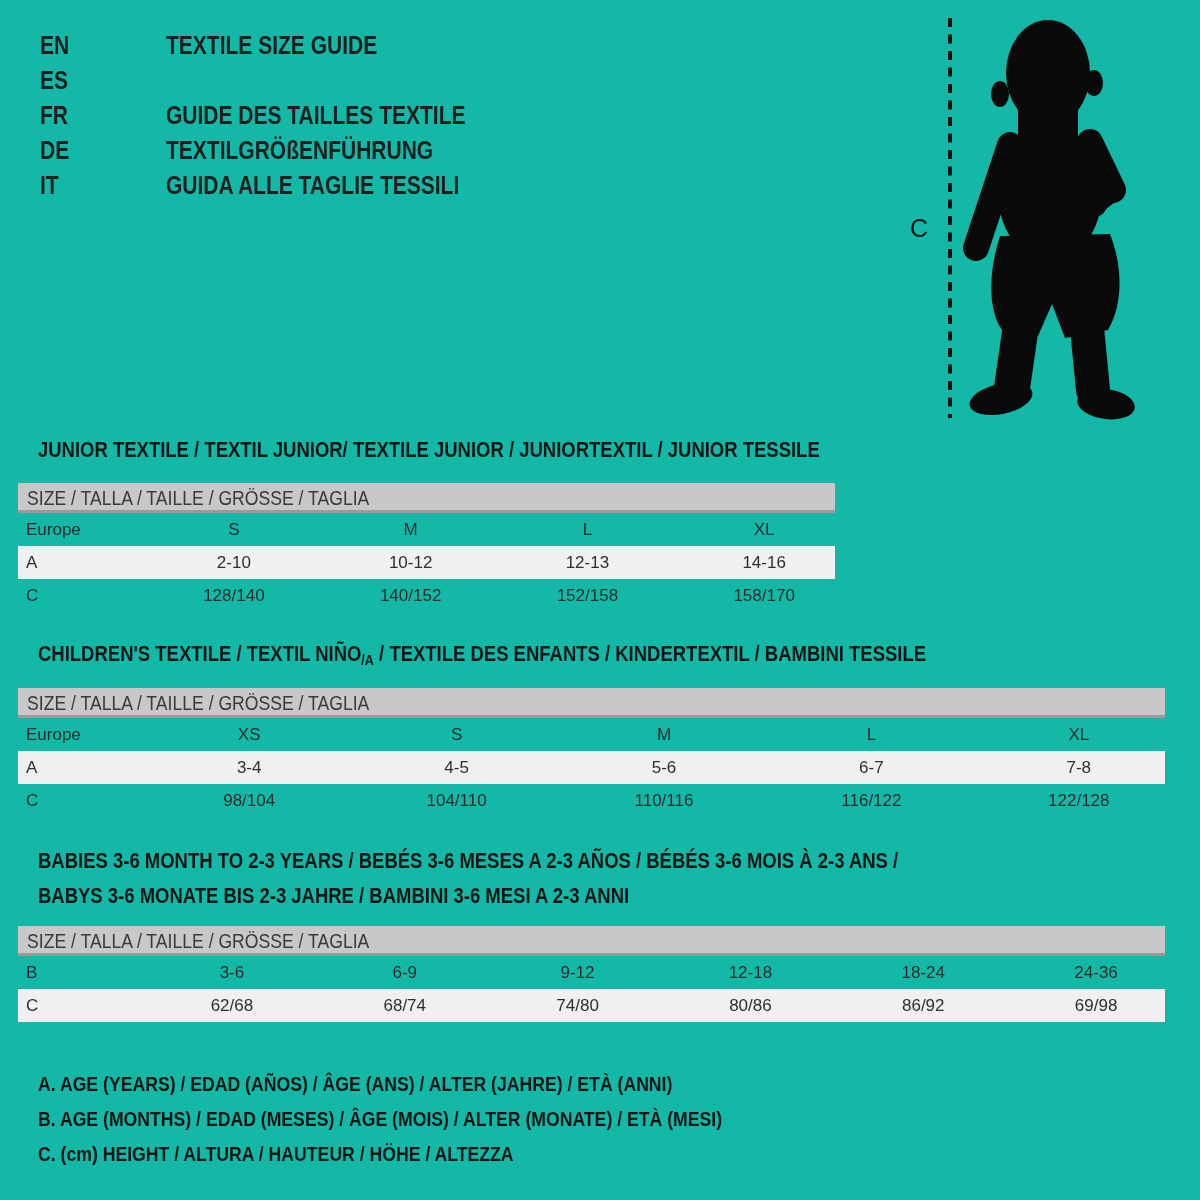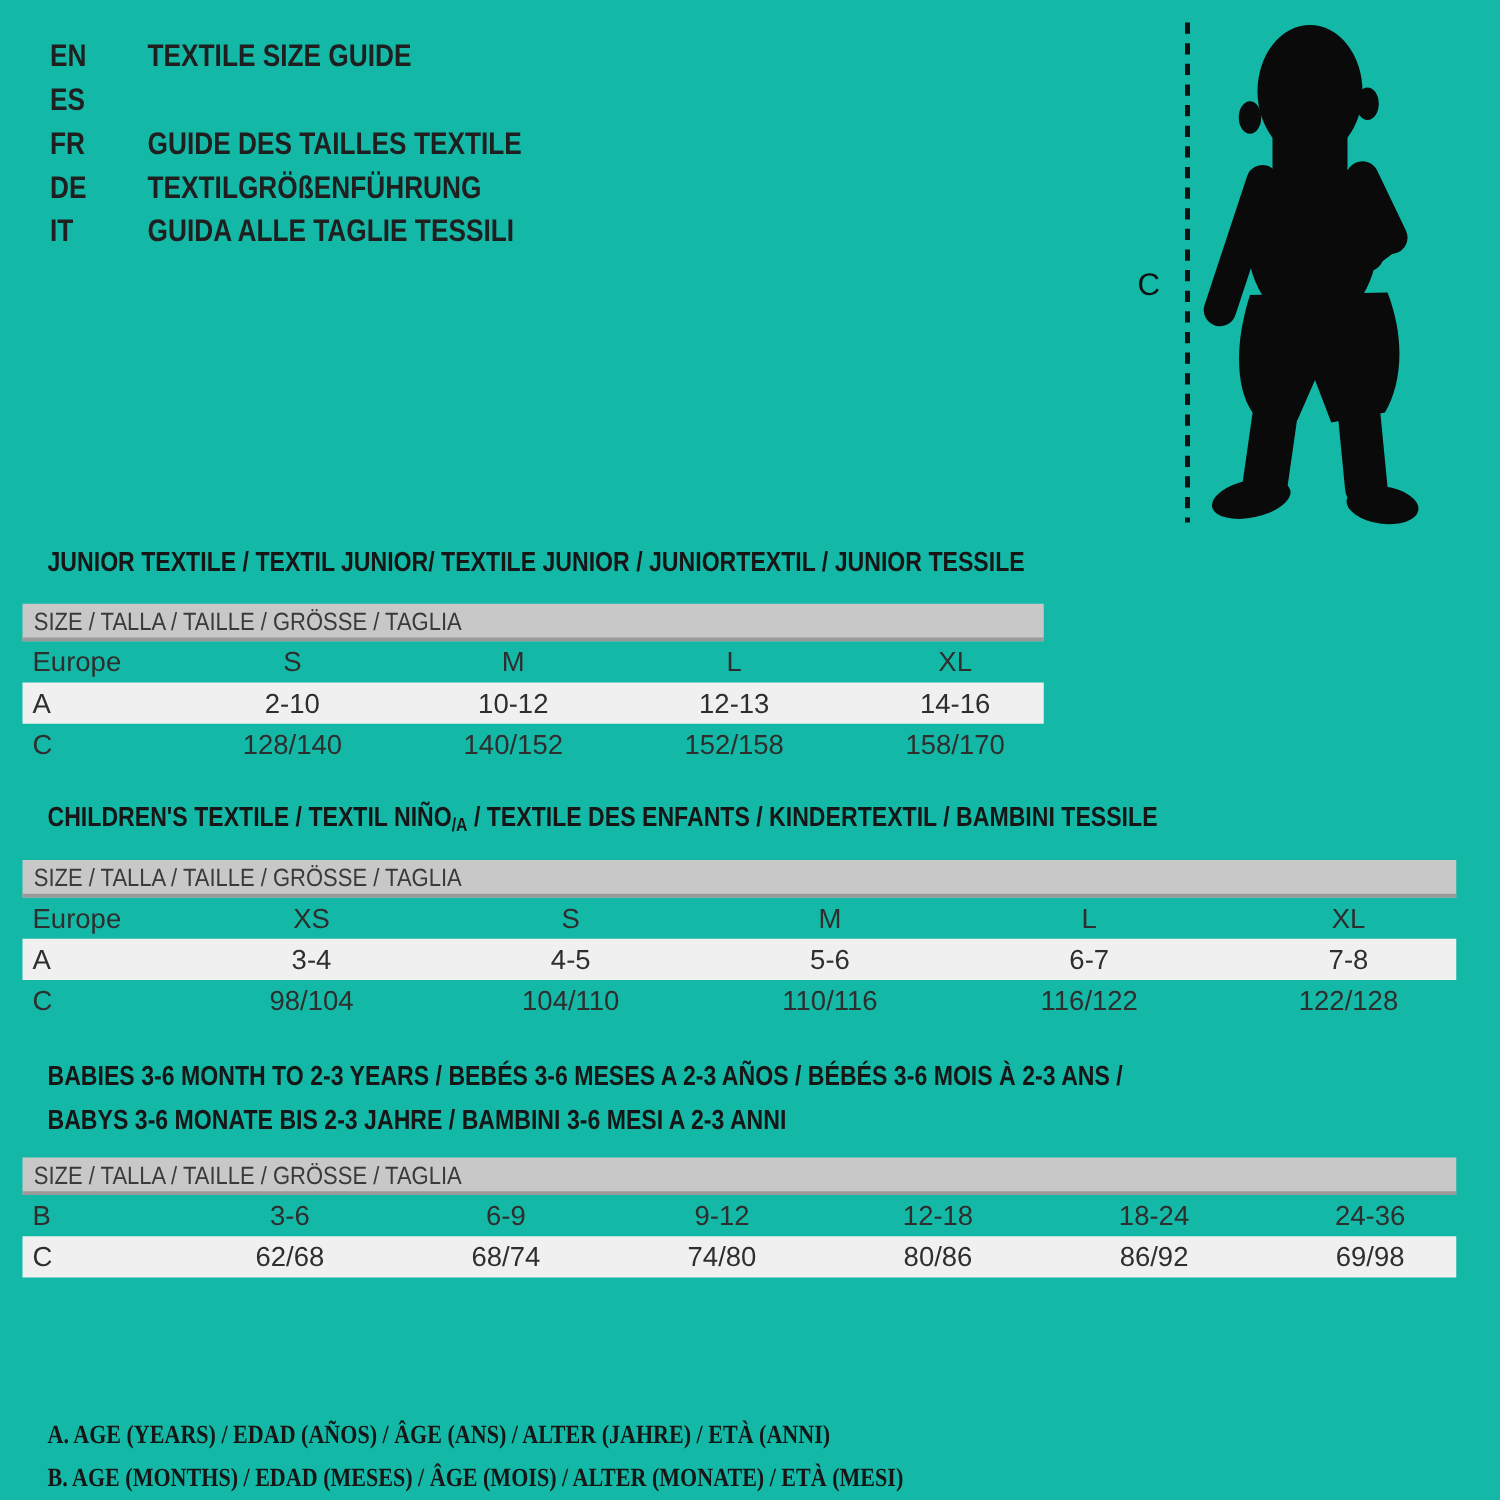--- a/index.html
+++ b/index.html
@@ -42,6 +42,7 @@
   .lang-label {
     font-weight: bold;
     font-size: 25px;
+    margin-left: 48px;
   }
 
   

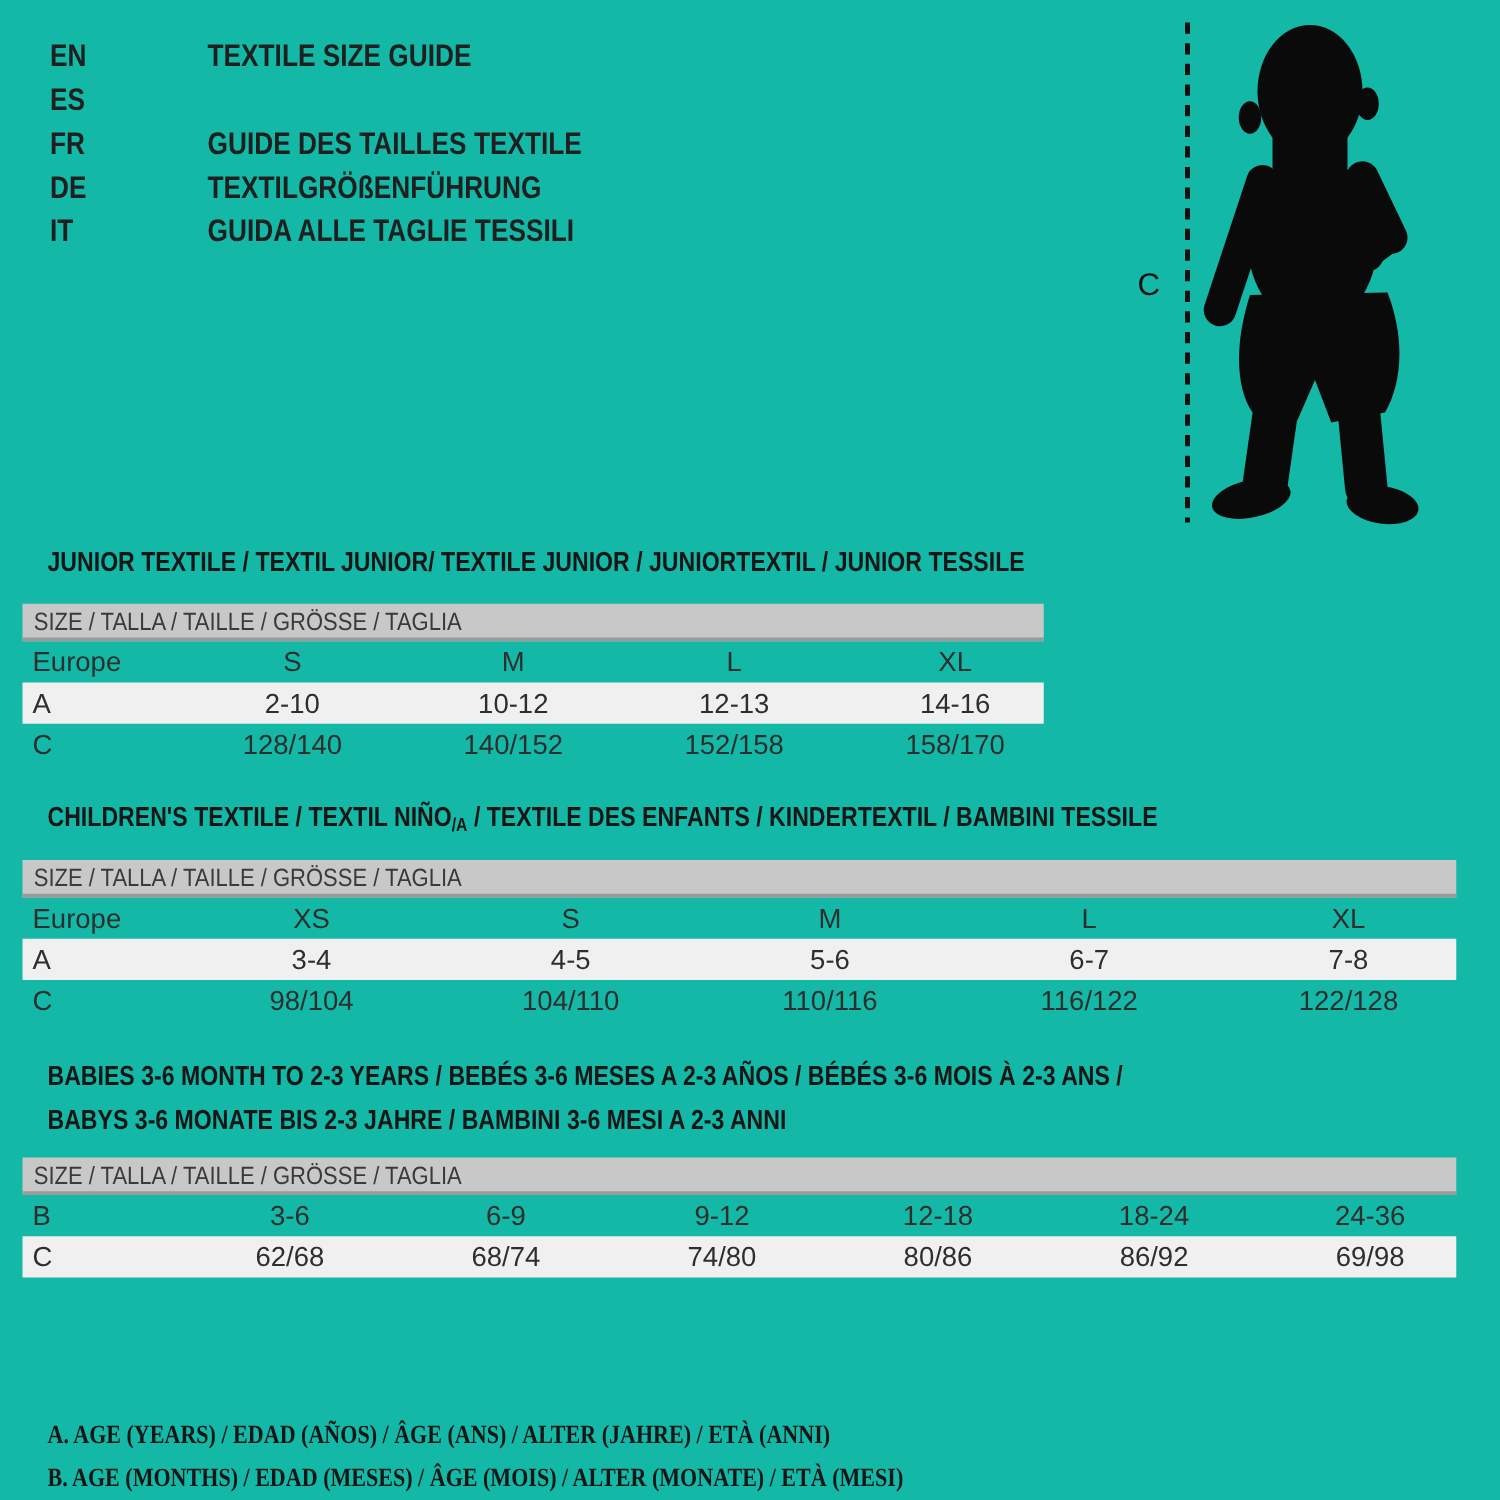--- a/index.html
+++ b/index.html
@@ -112,7 +112,7 @@
     display: grid;
     height: 33px;
     align-items: center;
-    font-size: 22px;
+    font-size: 17px;
     color: #2e2e2e;
     gap: 35px;
   }

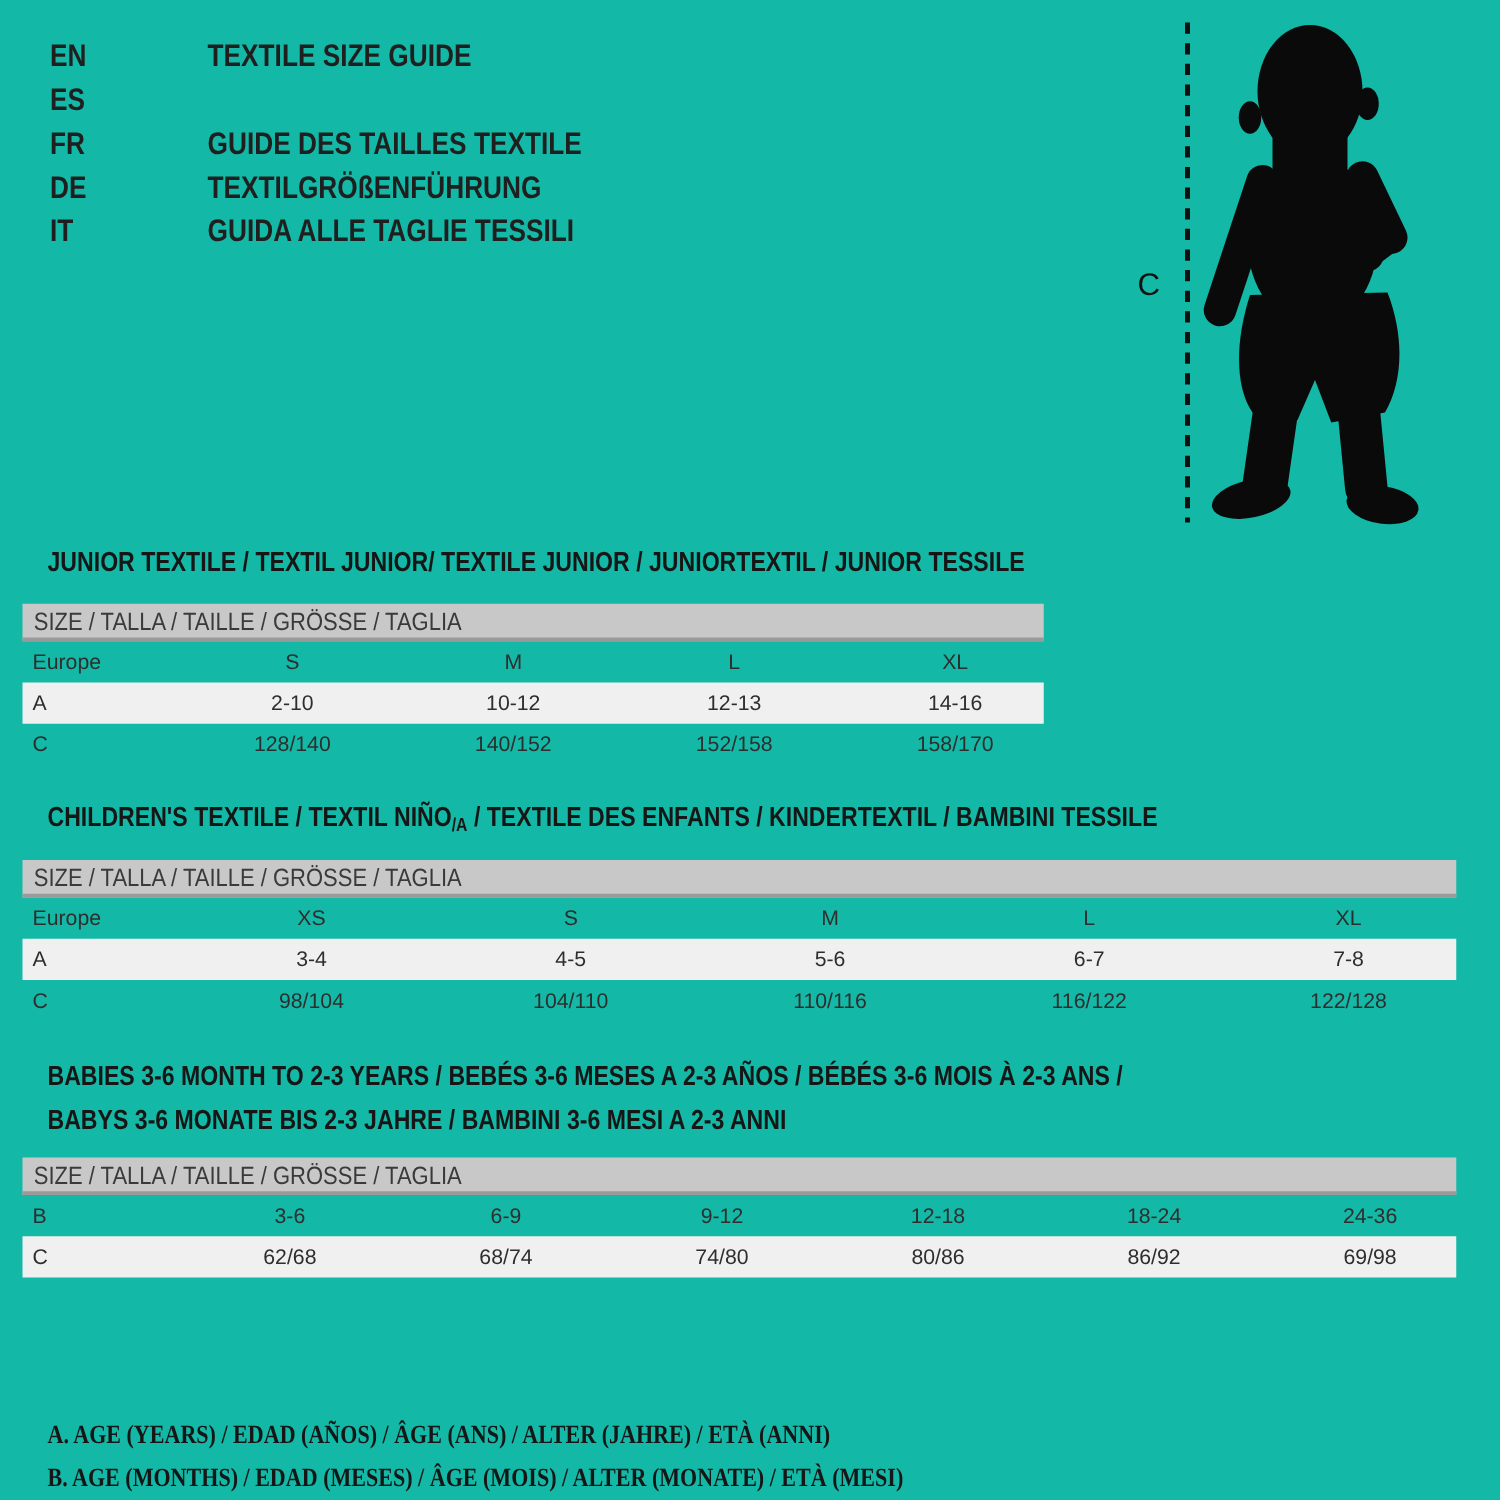--- a/index.html
+++ b/index.html
@@ -132,8 +132,7 @@
   .legend {
     position: absolute;
     left: 38px;
-    top: 1130px;
-    font-family: Liberation Serif, serif;
+    top: 1066px;
   }
   .legend-line {
     height: 35px;

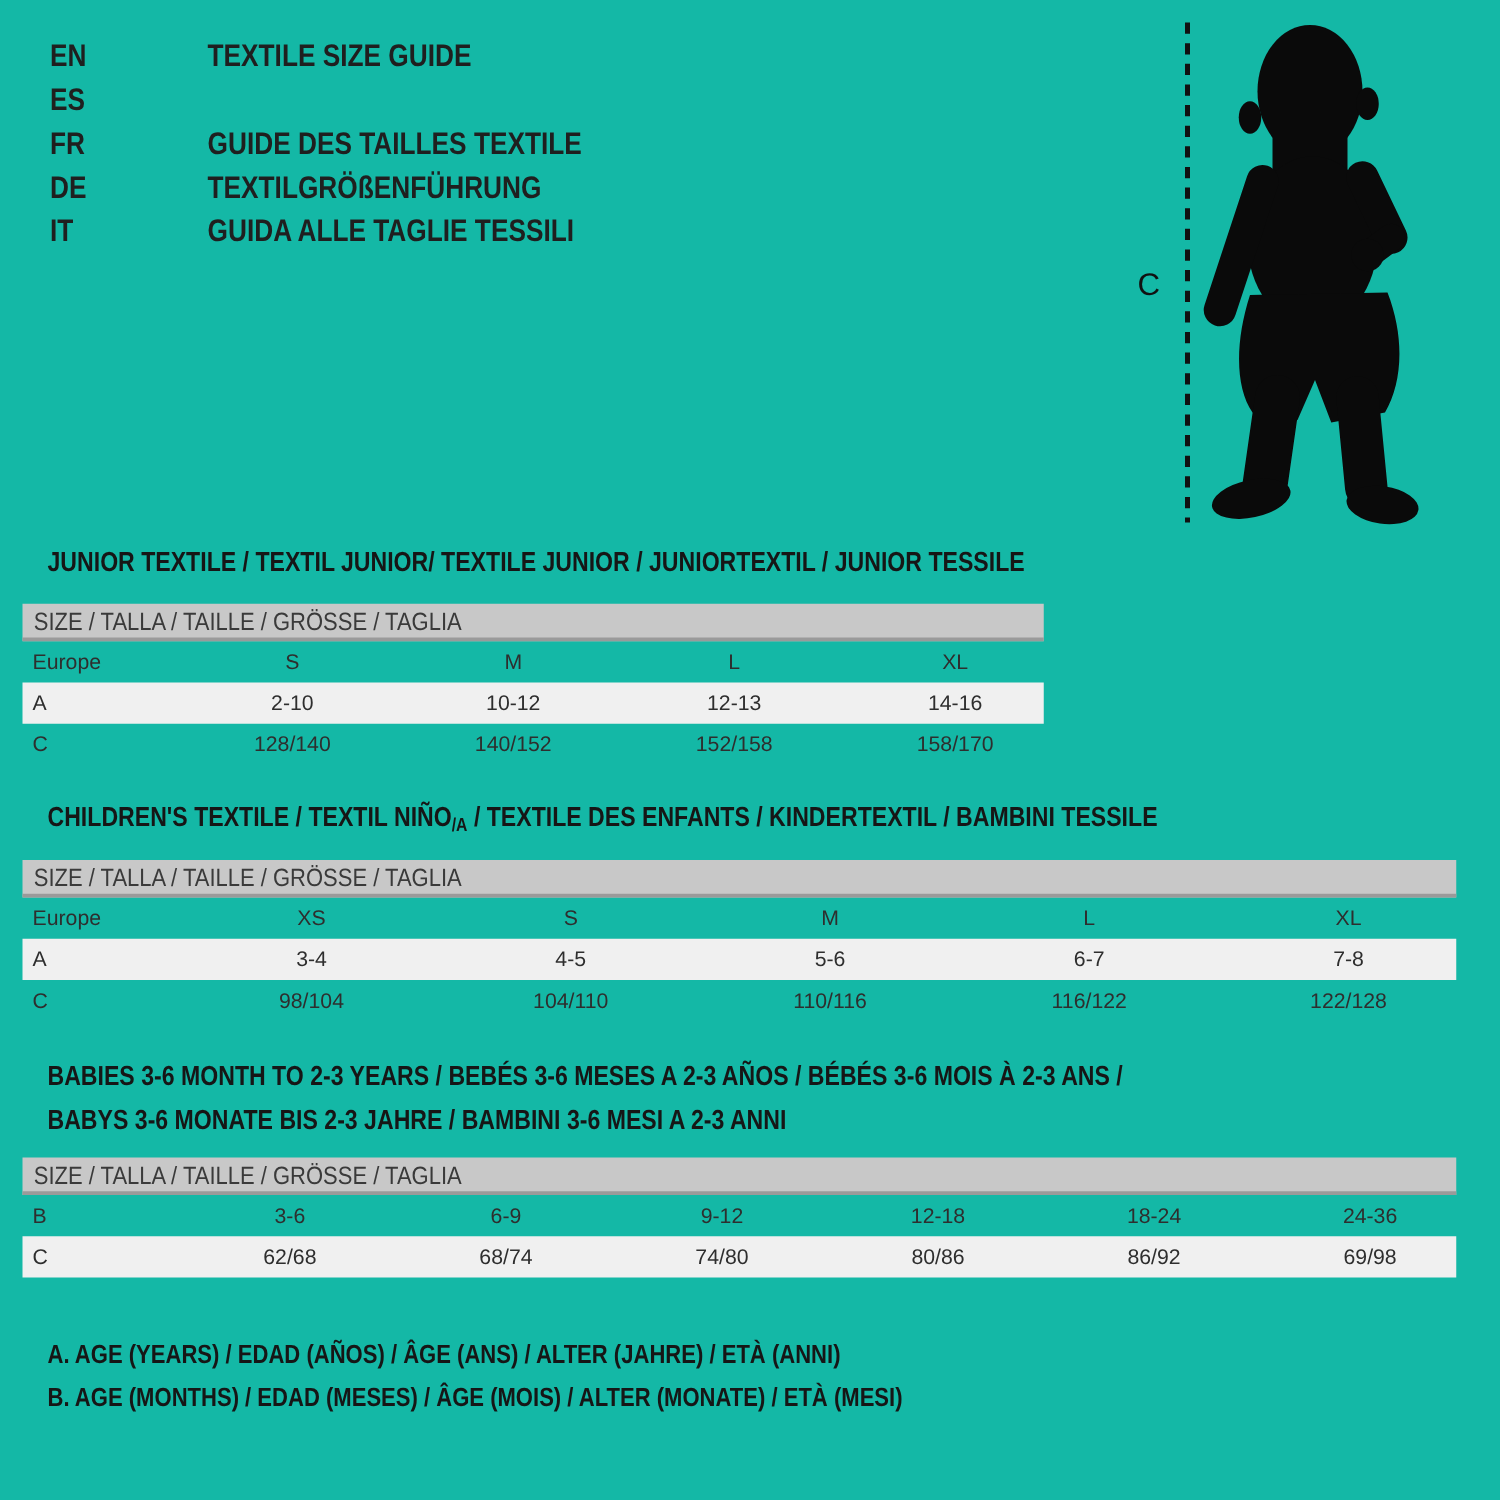--- a/index.html
+++ b/index.html
@@ -321,6 +321,9 @@
     <div class="legend-line">
         <span class="cond">B. AGE (MONTHS) / EDAD (MESES) / ÂGE (MOIS) / ALTER (MONATE) / ETÀ (MESI)</span>
       </div>
+    <div class="legend-line">
+        <span class="cond">C. (cm) HEIGHT / ALTURA / HAUTEUR / HÖHE / ALTEZZA</span>
+      </div>
   </div>
 
 </div>

